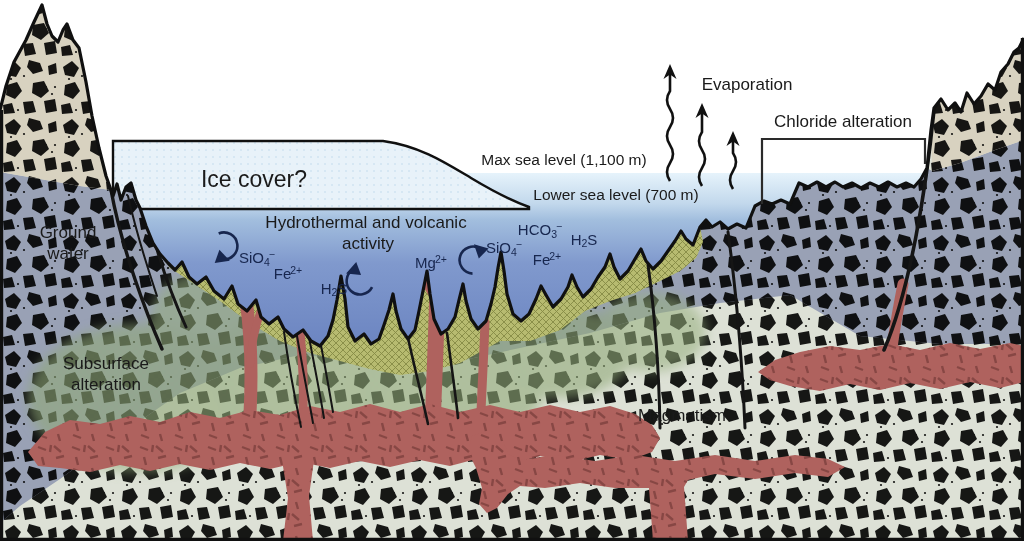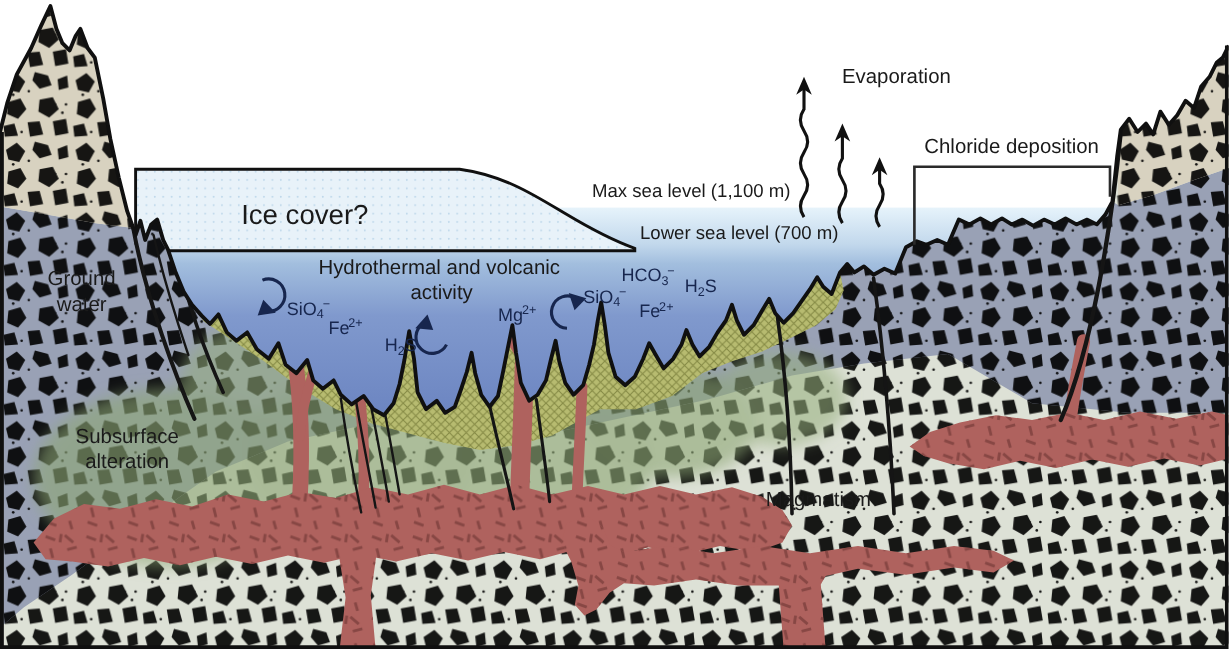--- a/index.html
+++ b/index.html
@@ -233,7 +233,7 @@
       <span style="display:block">alteration</span>
     </div>
 <div class="lbl fs17" style="left:682px;top:416px;">Magmatism</div>
-<div class="lbl fs17" style="left:747px;top:64px;">Evaporation</div>
+<div class="lbl fs17" style="left:747px;top:85px;">Evaporation</div>
 <div class="lbl fs17" style="left:843px;top:122px;">Chloride deposition</div>
 <div class="lbl fs15" style="left:576px;top:160px;text-align:center;">Max sea level (1,100 m)</div>
 <div class="lbl fs15" style="left:616px;top:195px;">Lower sea level (700 m)</div>

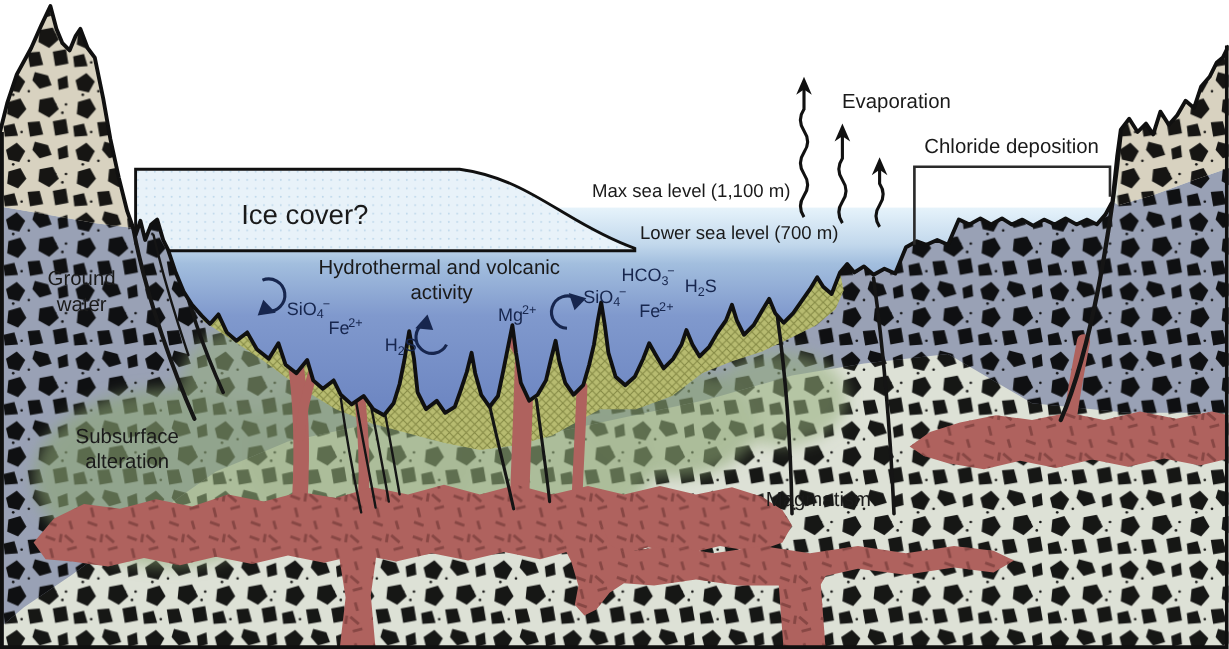--- a/index.html
+++ b/index.html
@@ -234,7 +234,7 @@
     </div>
 <div class="lbl fs17" style="left:682px;top:416px;">Magmatism</div>
 <div class="lbl fs17" style="left:747px;top:85px;">Evaporation</div>
-<div class="lbl fs17" style="left:843px;top:122px;">Chloride deposition</div>
+<div class="lbl fs17" style="left:843px;top:122px;">Chloride alteration</div>
 <div class="lbl fs15" style="left:576px;top:160px;text-align:center;">Max sea level (1,100 m)</div>
 <div class="lbl fs15" style="left:616px;top:195px;">Lower sea level (700 m)</div>
 

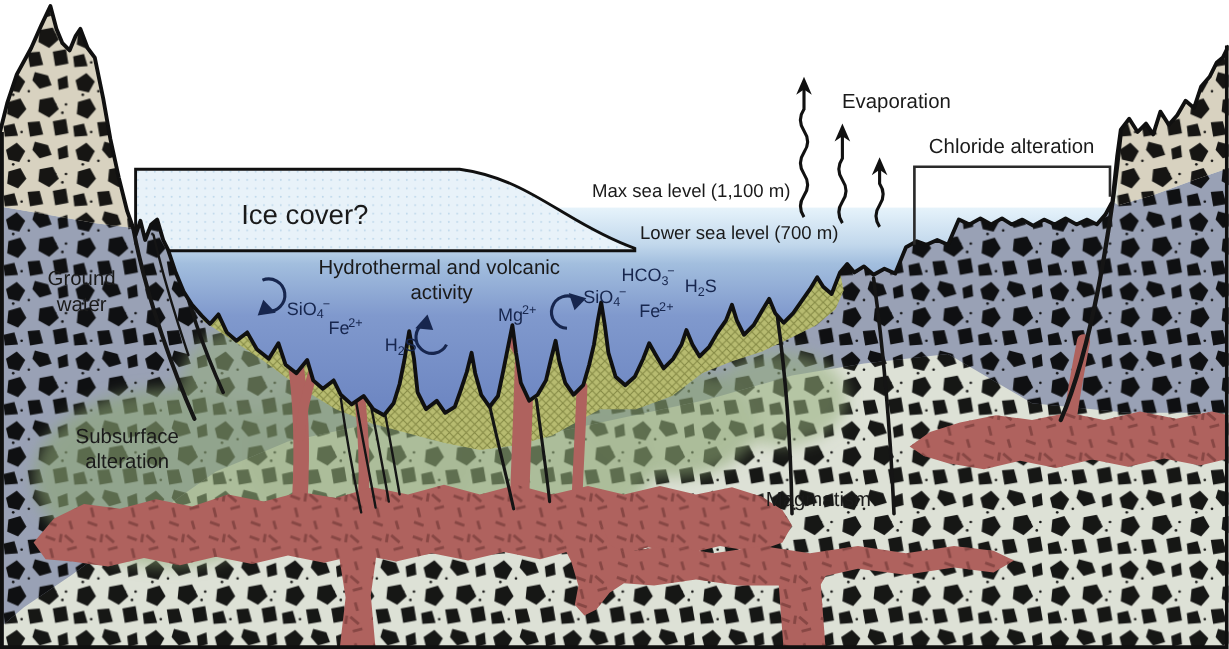--- a/index.html
+++ b/index.html
@@ -235,7 +235,7 @@
 <div class="lbl fs17" style="left:682px;top:416px;">Magmatism</div>
 <div class="lbl fs17" style="left:747px;top:85px;">Evaporation</div>
 <div class="lbl fs17" style="left:843px;top:122px;">Chloride alteration</div>
-<div class="lbl fs15" style="left:576px;top:160px;text-align:center;">Max sea level (1,100 m)</div>
+<div class="lbl fs15" style="left:564px;top:160px;text-align:center;">Max sea level (1,100 m)</div>
 <div class="lbl fs15" style="left:616px;top:195px;">Lower sea level (700 m)</div>
 
 <div id="chem-layer">

